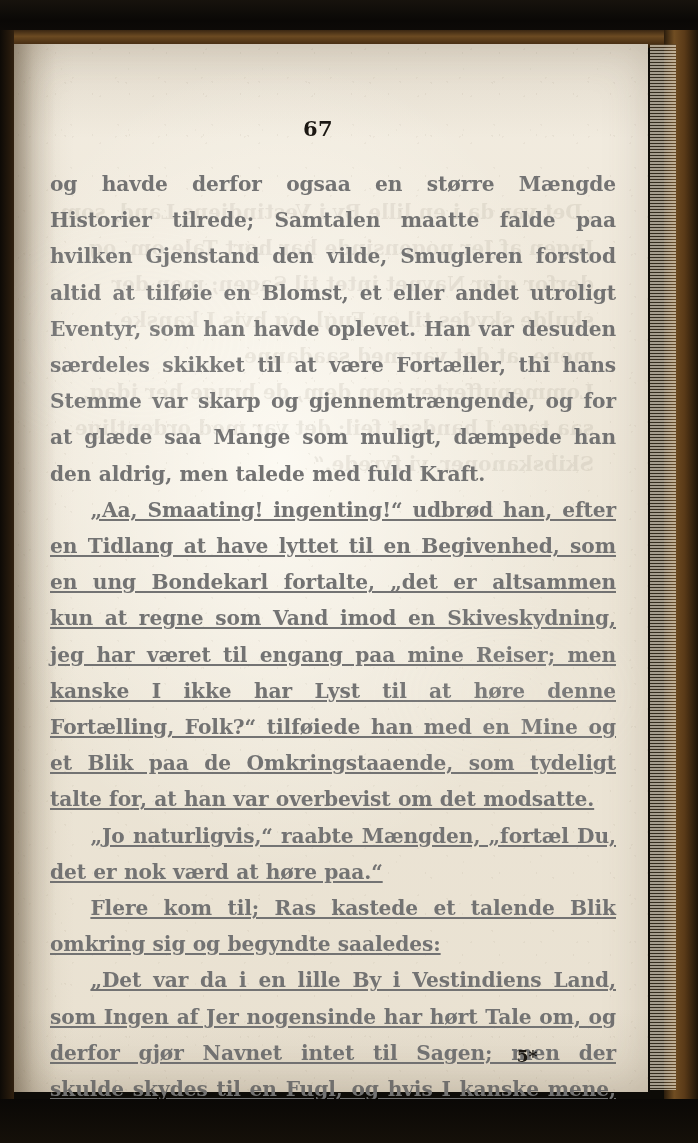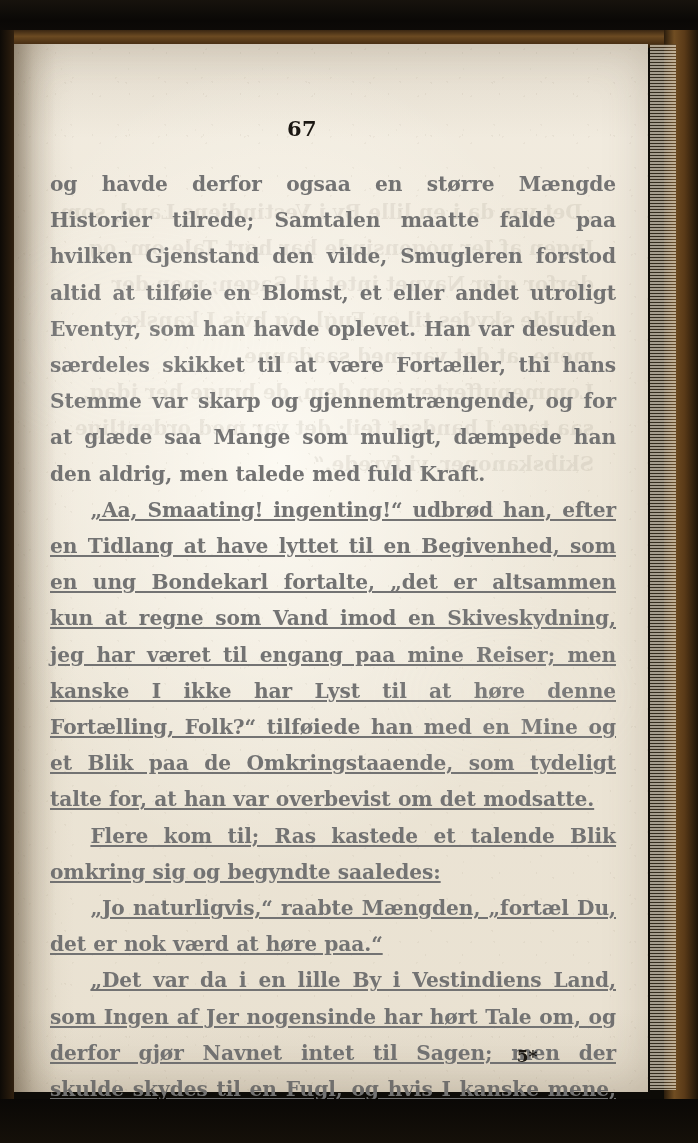--- a/index.html
+++ b/index.html
@@ -58,7 +58,7 @@
   
   .folio{position:absolute;left:0;top:72px;width:576px;text-align:center;
     font-family:"DejaVu Serif",serif;font-weight:700;font-size:21px;
-    color:#1b1712;letter-spacing:.5px;}
+    color:#1b1712;letter-spacing:.5px;padding-left:16px;}
 
   
   .textblock{position:absolute;left:36px;top:122px;width:566px;}

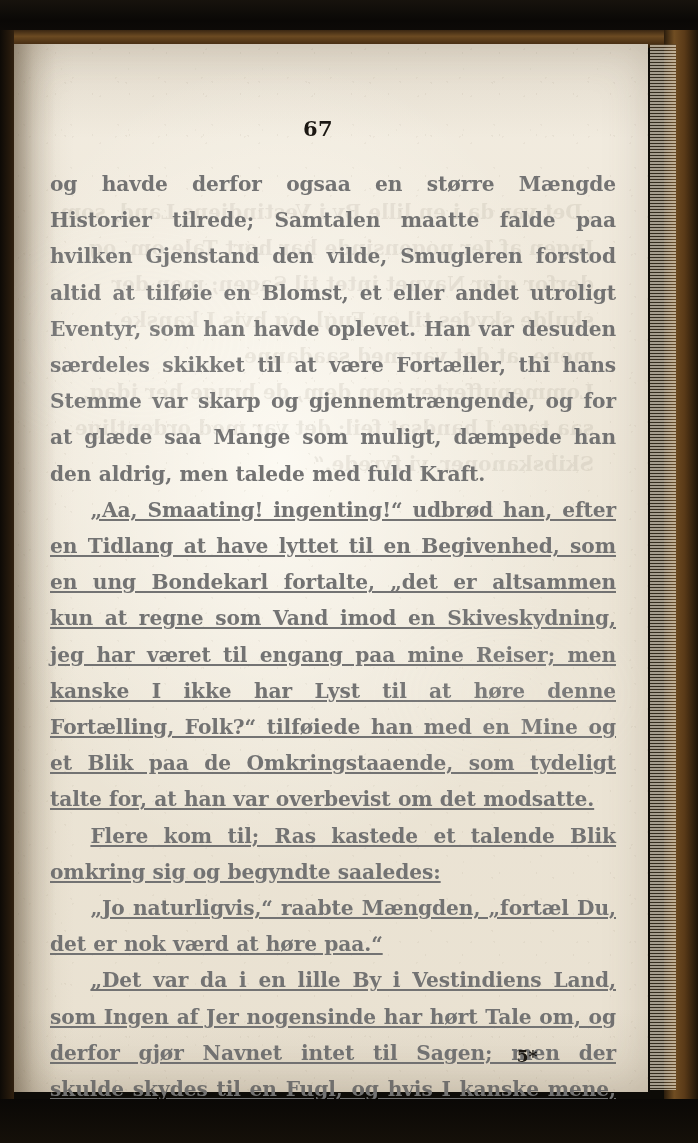--- a/index.html
+++ b/index.html
@@ -119,8 +119,8 @@
       <div class="textblock">
         <p class="para blk">og havde derfor ogsaa en større Mængde Historier tilrede; Samtalen maatte falde paa hvilken Gjenstand den vilde, Smugleren forstod altid at tilføie en Blomst, et eller andet utroligt Eventyr, som han havde oplevet. Han var desuden særdeles skikket til at være Fortæller, thi hans Stemme var skarp og gjennemtrængende, og for at glæde saa Mange som muligt, dæmpede han den aldrig, men talede med fuld Kraft.</p>
         <p class="para blk indent">„Aa, Smaating! ingenting!“ udbrød han, efter en Tidlang at have lyttet til en Begivenhed, som en ung Bondekarl fortalte, „det er altsammen kun at regne som Vand imod en Skiveskydning, jeg har været til engang paa mine Reiser; men kanske I ikke har Lyst til at høre denne Fortælling, Folk?“ tilføiede han med en Mine og et Blik paa de Omkringstaaende, som tydeligt talte for, at han var overbevist om det modsatte.</p>
+        <p class="para blk indent">„Jo naturligvis,“ raabte Mængden, „fortæl Du, det er nok værd at høre paa.“</p>
         <p class="para blk indent">Flere kom til; Ras kastede et talende Blik omkring sig og begyndte saaledes:</p>
-        <p class="para blk indent">„Jo naturligvis,“ raabte Mængden, „fortæl Du, det er nok værd at høre paa.“</p>
         <p class="para blk indent">„Det var da i en lille By i Vestindiens Land, som Ingen af Jer nogensinde har hørt Tale om, og derfor gjør Navnet intet til Sagen; men der skulde skydes til en Fugl, og hvis I kanske mene, at det var med saadanne Lommepufferter som dem, de bruge her idag, saa tage I bandsat feil; det var med ordentlige Skibskanoner, vi fyrede.“</p>
 
       </div>

